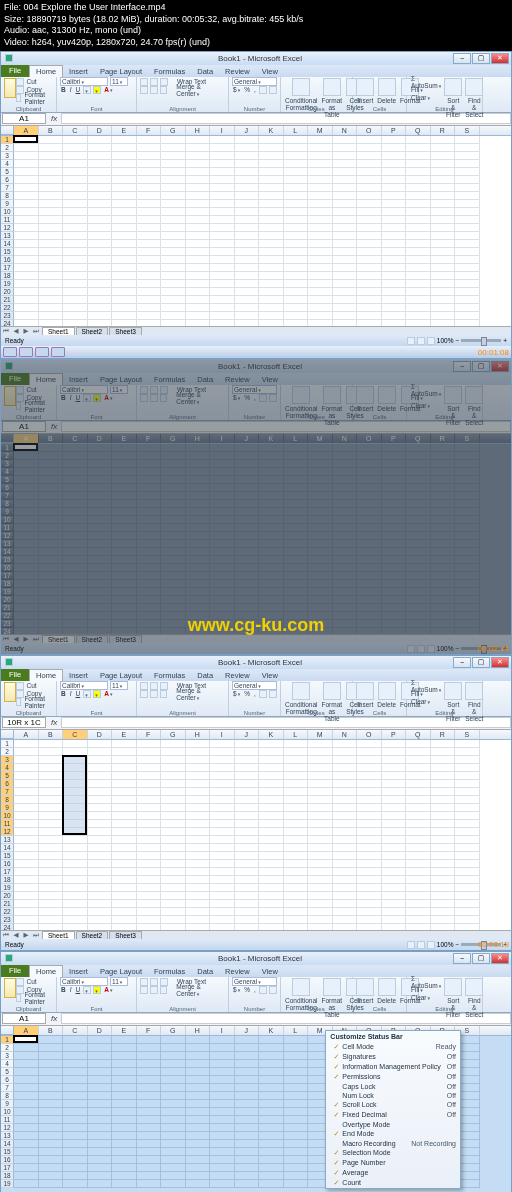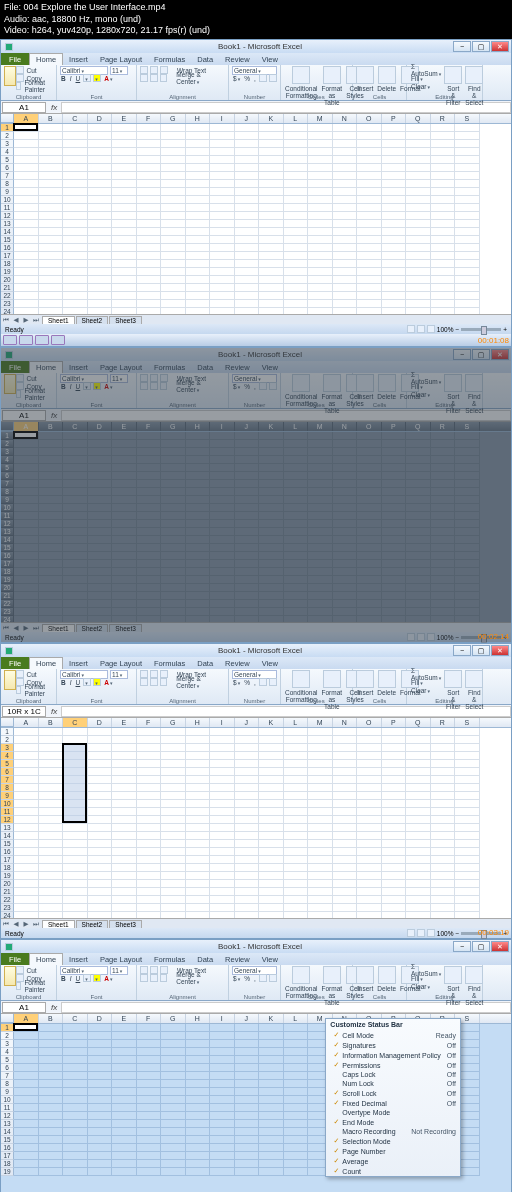--- a/index.html
+++ b/index.html
@@ -103,6 +103,7 @@
 
 <div class="meta-header">
   <div>File: 004 Explore the User Interface.mp4</div>
+  <div>Size: 18890719 bytes (18.02 MiB), duration: 00:05:32, avg.bitrate: 455 kb/s</div>
   <div>Audio: aac, 18800 Hz, mono (und)</div>
   <div>Video: h264, yuv420p, 1280x720, 21.17 fps(r) (und)</div>
 </div>

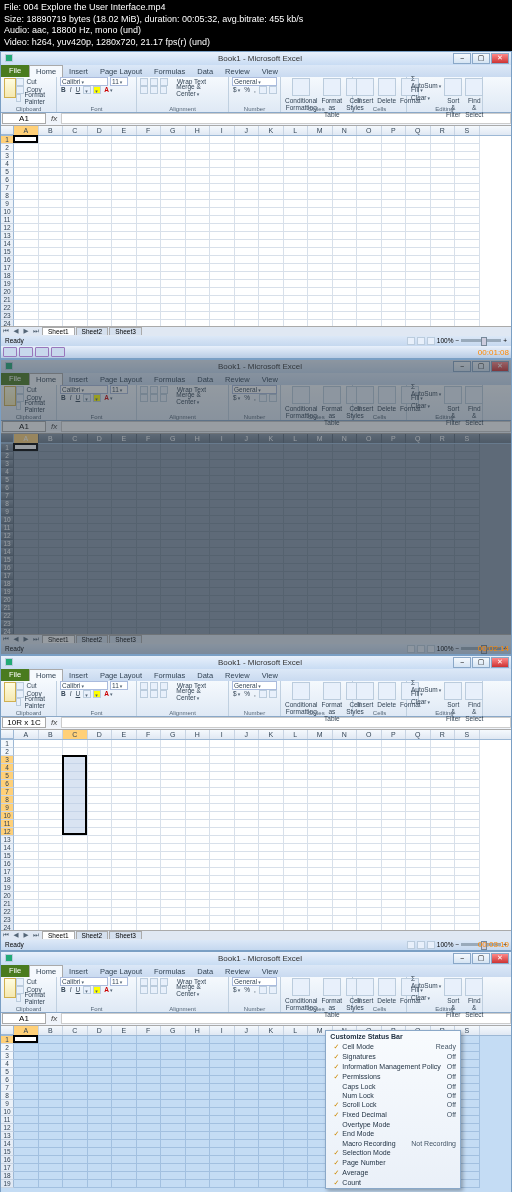--- a/index.html
+++ b/index.html
@@ -104,7 +104,7 @@
 <div class="meta-header">
   <div>File: 004 Explore the User Interface.mp4</div>
   <div>Size: 18890719 bytes (18.02 MiB), duration: 00:05:32, avg.bitrate: 455 kb/s</div>
-  <div>Audio: aac, 18800 Hz, mono (und)</div>
+  <div>Audio: aac, 31300 Hz, mono (und)</div>
   <div>Video: h264, yuv420p, 1280x720, 21.17 fps(r) (und)</div>
 </div>
 

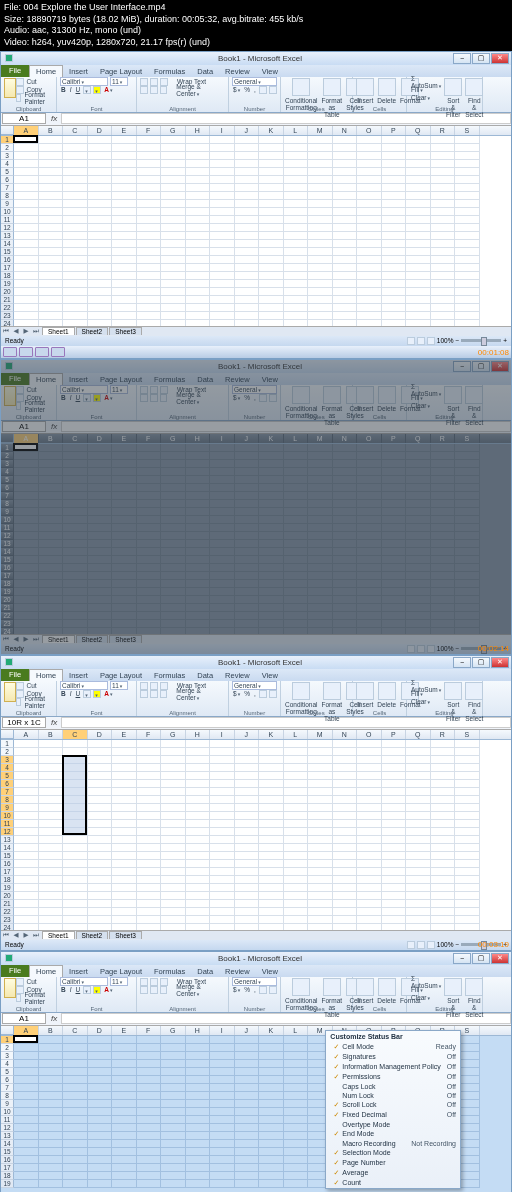--- a/index.html
+++ b/index.html
@@ -105,7 +105,7 @@
   <div>File: 004 Explore the User Interface.mp4</div>
   <div>Size: 18890719 bytes (18.02 MiB), duration: 00:05:32, avg.bitrate: 455 kb/s</div>
   <div>Audio: aac, 31300 Hz, mono (und)</div>
-  <div>Video: h264, yuv420p, 1280x720, 21.17 fps(r) (und)</div>
+  <div>Video: h264, yuv420p, 1280x720, 24.70 fps(r) (und)</div>
 </div>
 
 <div id="windows-container">

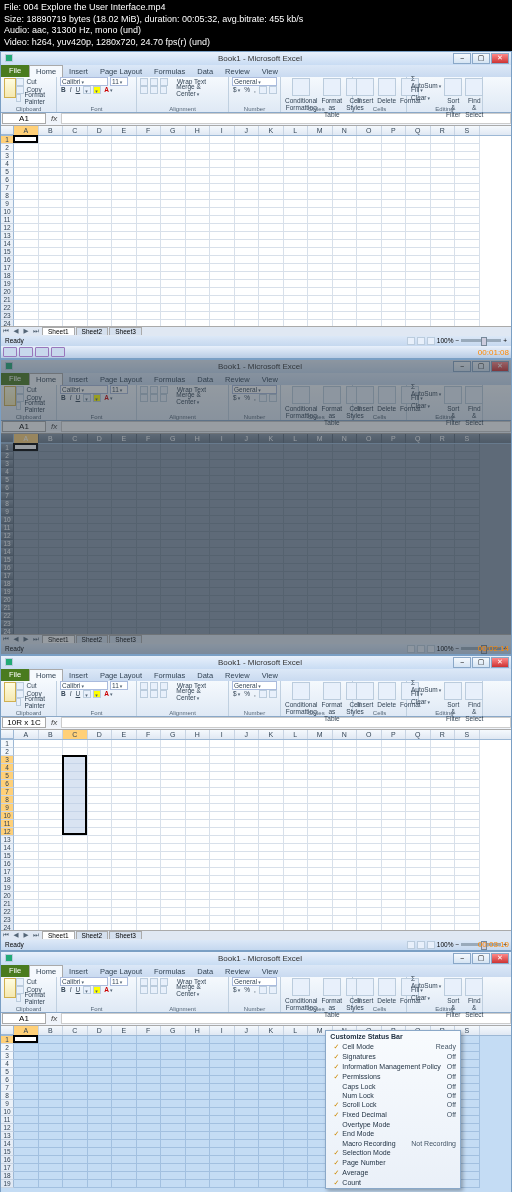--- a/index.html
+++ b/index.html
@@ -1534,6 +1534,7 @@
     </div>
   </div>
   <div class="dim-overlay"></div>
+  <div class="watermark" style="bottom:18px">www.cg-ku.com</div>
   <div class="timestamp">00:02:14</div>
 </div>
 <div class="excel-window">

